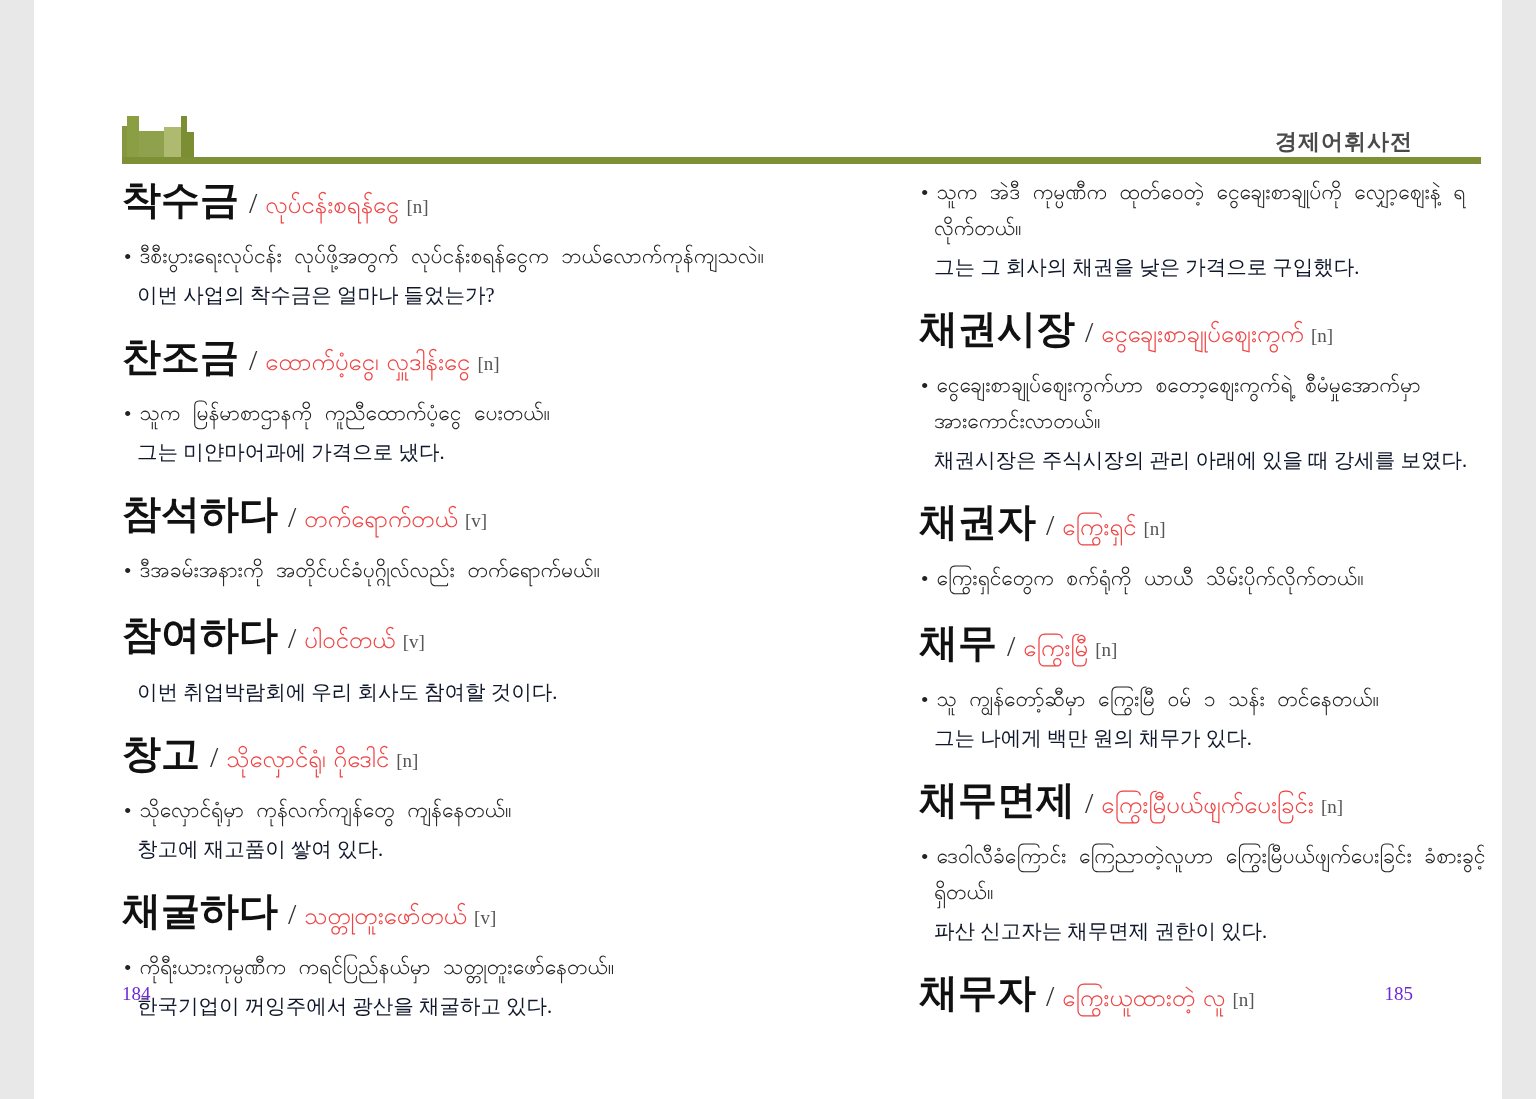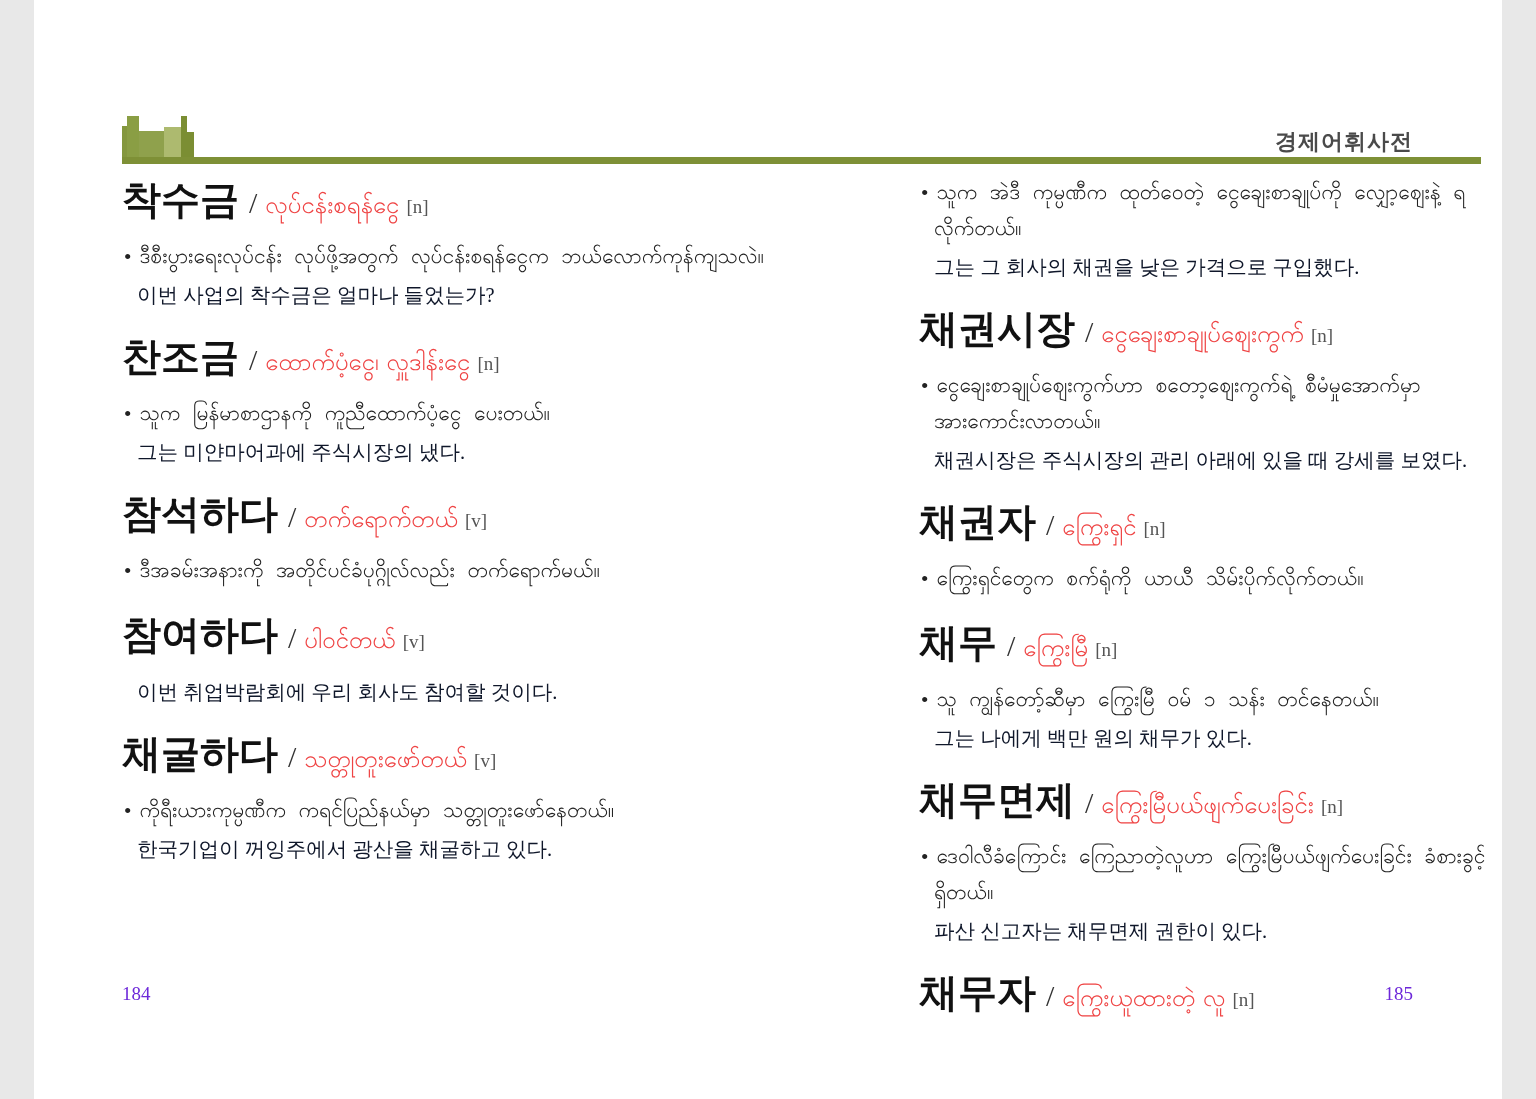--- a/index.html
+++ b/index.html
@@ -76,7 +76,7 @@
         <span class="headword">찬조금</span><span class="slash">/</span><span class="translation">ထောက်ပံ့ငွေ၊ လှူဒါန်းငွေ</span><span class="pos">[n]</span>
       </div>
       <div class="example-mm"><span class="bullet">•</span><span>သူက မြန်မာစာဌာနကို ကူညီထောက်ပံ့ငွေ ပေးတယ်။</span></div>
-      <div class="example-ko">그는 미얀마어과에 주식시장의 냈다.</div>
+      <div class="example-ko">그는 미얀마어과에 가격으로 냈다.</div>
     </div>
 
     <div class="entry">

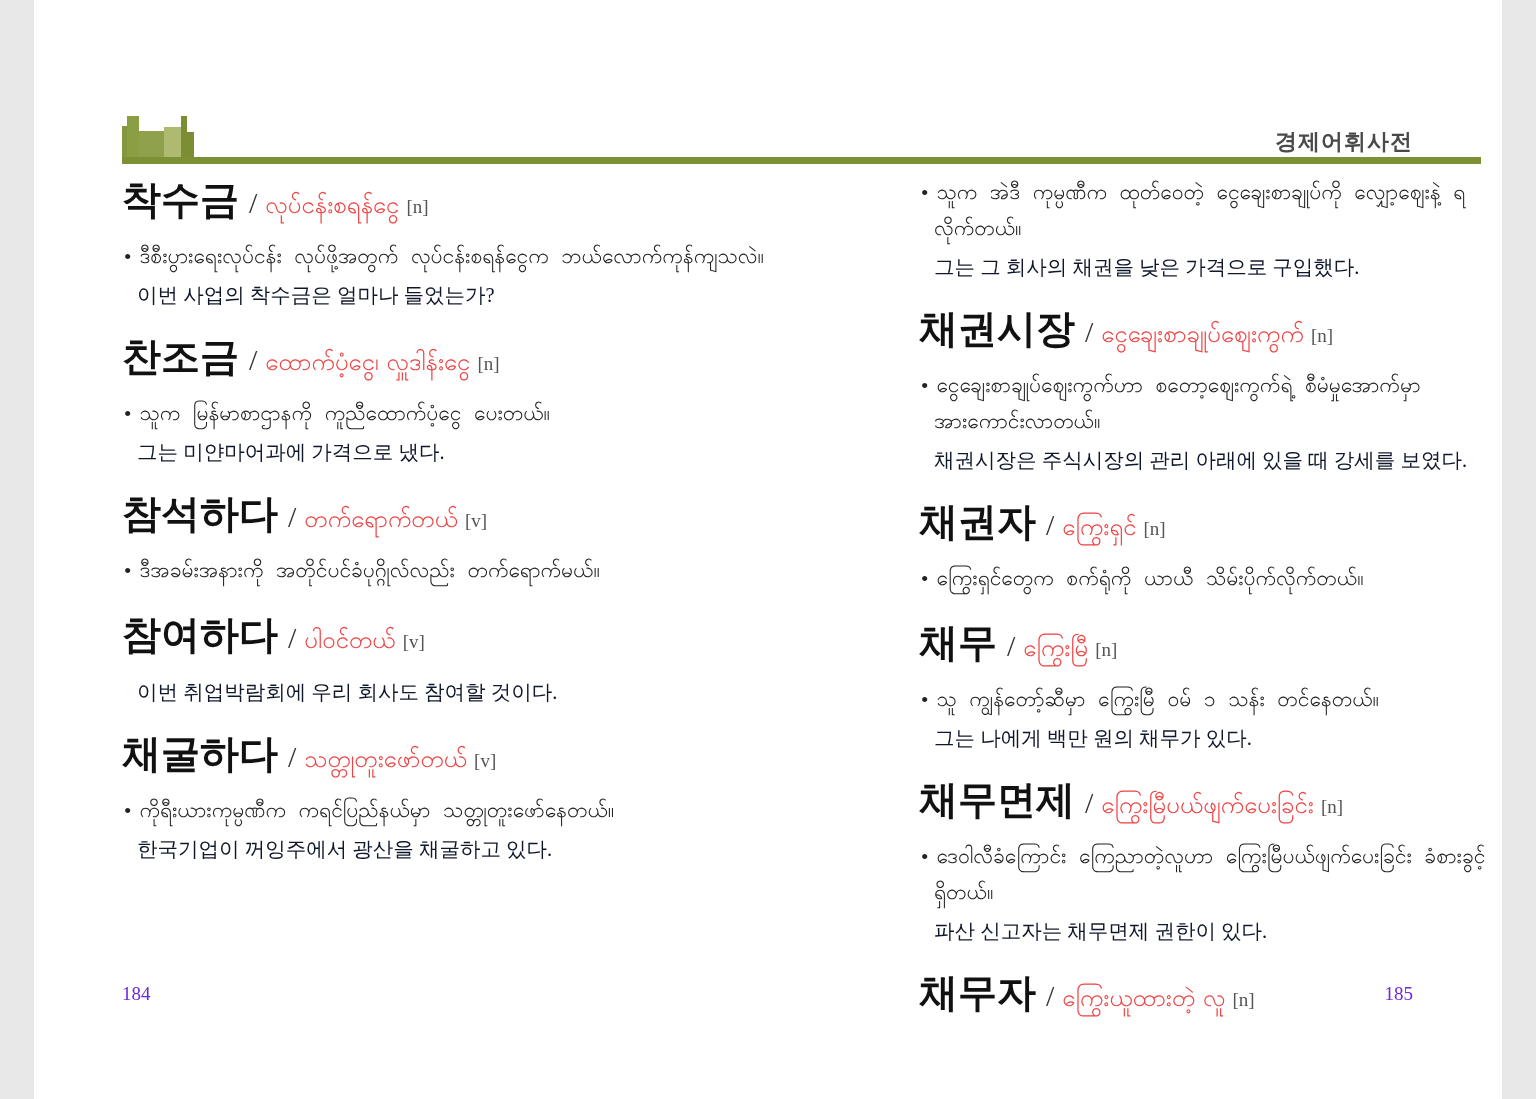--- a/index.html
+++ b/index.html
@@ -93,6 +93,13 @@
       <div class="example-ko">이번 취업박람회에 우리 회사도 참여할 것이다.</div>
     </div>
 
+    <div class="entry">
+      <div class="head-line">
+        <span class="headword">창고</span><span class="slash">/</span><span class="translation">သိုလှောင်ရုံ၊ ဂိုဒေါင်</span><span class="pos">[n]</span>
+      </div>
+      <div class="example-mm"><span class="bullet">•</span><span>သိုလှောင်ရုံမှာ ကုန်လက်ကျန်တွေ ကျန်နေတယ်။</span></div>
+      <div class="example-ko">창고에 재고품이 쌓여 있다.</div>
+    </div>
 
     <div class="entry">
       <div class="head-line">

